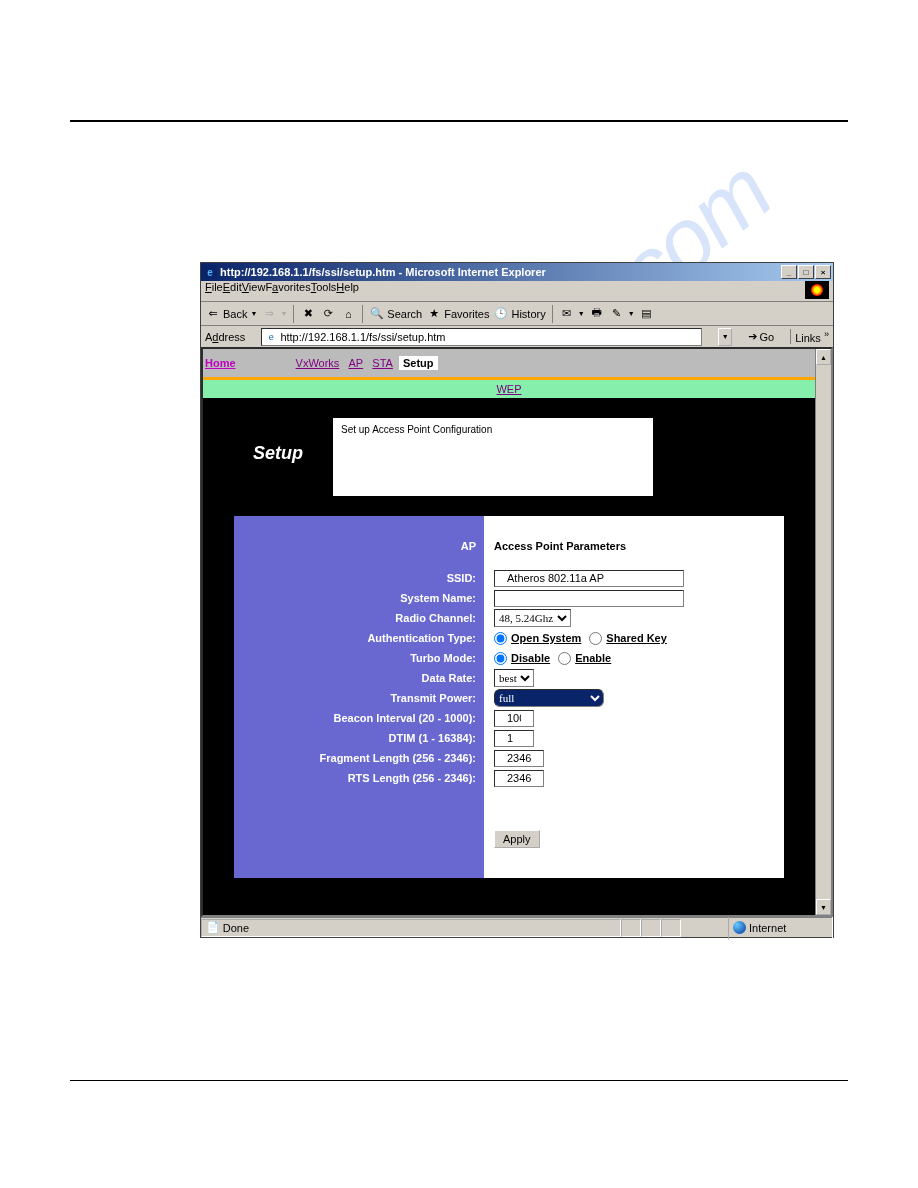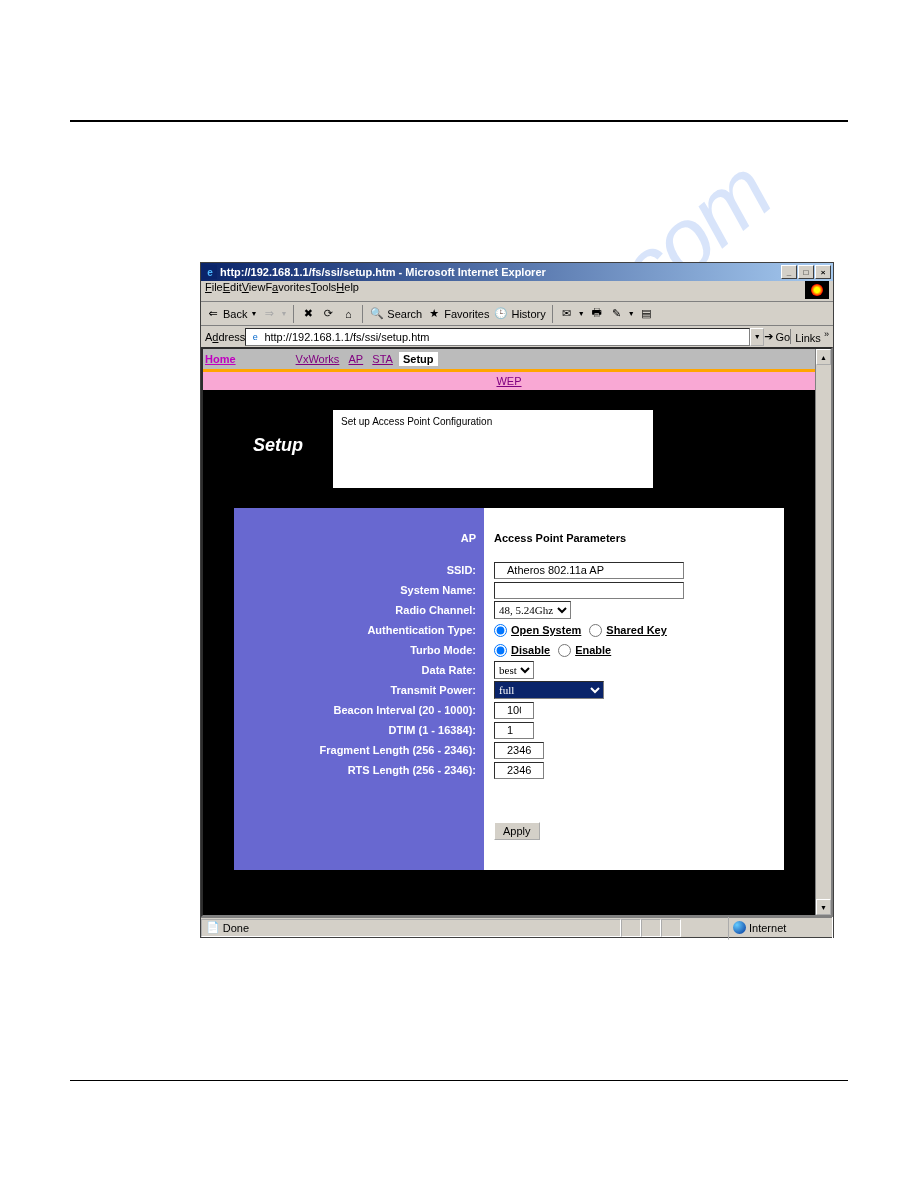--- a/index.html
+++ b/index.html
@@ -24,7 +24,7 @@
 .tb-icon { width: 16px; height: 16px; display: inline-flex; align-items: center; justify-content: center; font-size: 11px; }
 .tb-arrow { font-size: 7px; color: #000; margin-left: 1px; }
 .tb-arrow.disabled { color: #aaa; }
-.address-bar { height: 22px; display: flex; align-items: center; padding: 0 4px; gap: 0; border-top: 1px solid #808080; }
+.address-bar { height: 22px; display: flex; align-items: center; padding: 0 4px; gap: 16px; border-top: 1px solid #808080; }
 .address-bar .addr-label { font-size: 11px; }
 .address-bar .addr-input { flex: 1; height: 18px; background: #fff; border: 1px inset #808080; display: flex; align-items: center; padding: 0 2px; font-size: 11px; }
 .address-bar .addr-input .ie-small { width: 14px; height: 14px; margin-right: 2px; display: inline-flex; align-items: center; justify-content: center; font-size: 9px; color: #0066cc; }

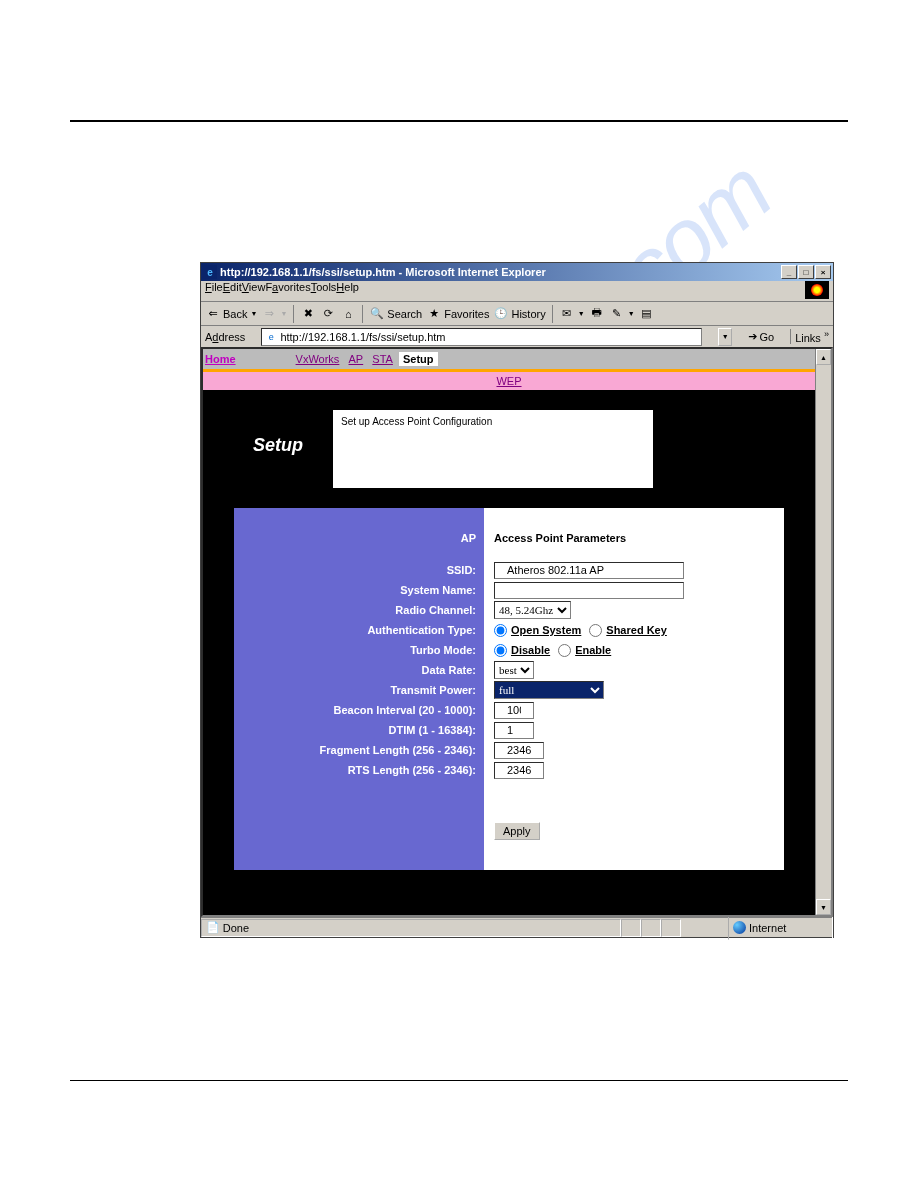--- a/index.html
+++ b/index.html
@@ -36,7 +36,7 @@
 .scrollbar-v { width: 16px; background: #d4d0c8; border-left: 1px solid #808080; display: flex; flex-direction: column; }
 .scrollbar-v .sb-btn { height: 16px; background: #d4d0c8; border: 1px outset #fff; display: flex; align-items: center; justify-content: center; font-size: 7px; }
 .scrollbar-v .sb-track { flex: 1; background: #d4d0c8; }
-.nav-tabs { background: #bbb; height: 20px; display: flex; align-items: center; padding: 0 2px; font-size: 11px; }
+.nav-tabs { background: #bbb; height: 28px; display: flex; align-items: center; padding: 0 2px; font-size: 11px; }
 .nav-tabs a { color: #800080; text-decoration: underline; margin-right: 3px; }
 .nav-tabs .home { color: #c000c0; font-weight: bold; margin-right: 60px; }
 .nav-tabs .active-tab { background: #fff; padding: 1px 4px; font-weight: bold; text-decoration: none; color: #000; }

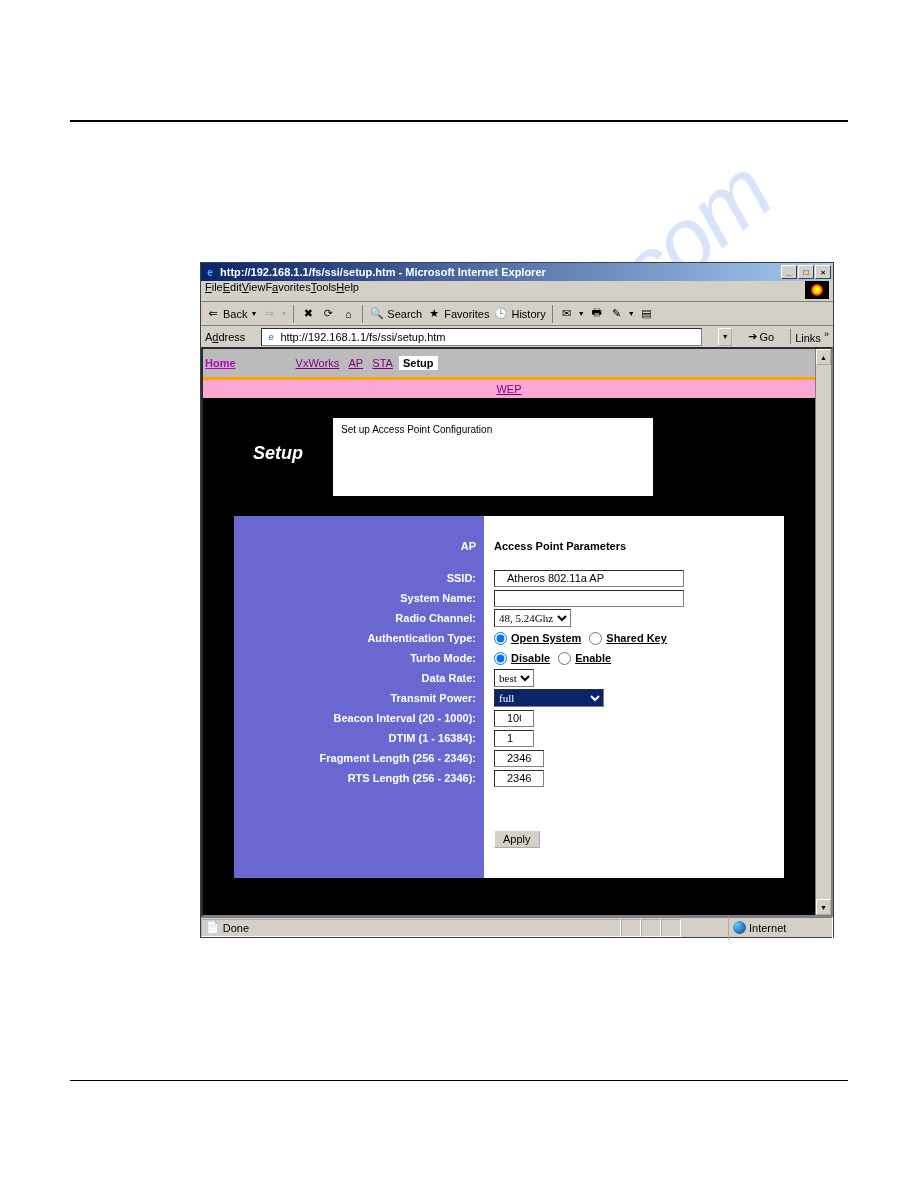--- a/index.html
+++ b/index.html
@@ -41,7 +41,7 @@
 .nav-tabs .home { color: #c000c0; font-weight: bold; margin-right: 60px; }
 .nav-tabs .active-tab { background: #fff; padding: 1px 4px; font-weight: bold; text-decoration: none; color: #000; }
 .orange-bar { height: 3px; background: #ffa500; }
-.sub-nav { background: #f9a8d4; height: 18px; display: flex; align-items: center; justify-content: center; font-size: 11px; }
+.sub-nav { background: #86efac; height: 18px; display: flex; align-items: center; justify-content: center; font-size: 11px; }
 .sub-nav a { color: #800080; text-decoration: underline; }
 .header-section { display: flex; padding: 20px 10px 10px 50px; }
 .header-section .setup-title { color: #fff; font-weight: bold; font-size: 18px; font-style: italic; margin-top: 25px; margin-right: 30px; font-family: Arial; }

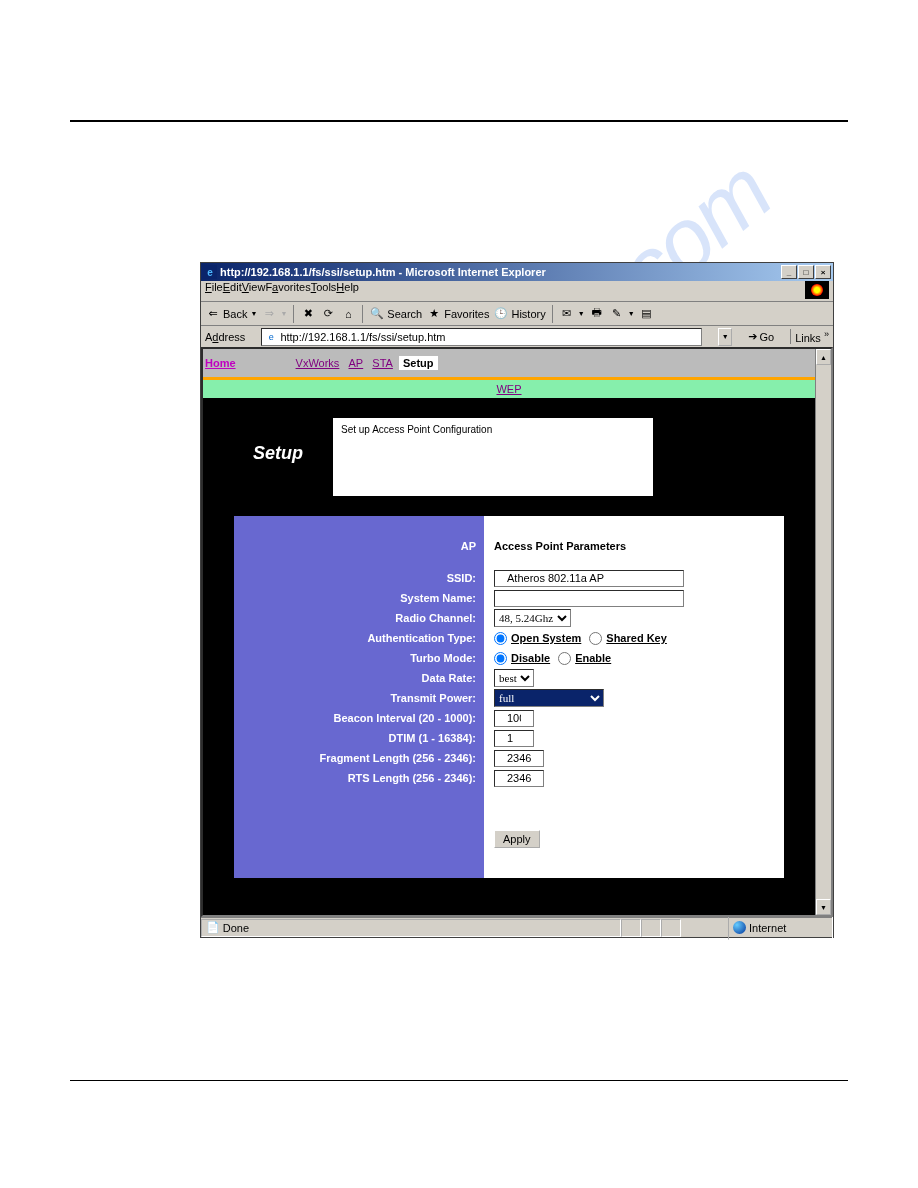--- a/index.html
+++ b/index.html
@@ -55,7 +55,7 @@
 .form-fields .row.first { font-weight: bold; margin-bottom: 12px; }
 .form-fields input[type="text"] { height: 17px; border: 1px inset #808080; font-size: 11px; padding: 0 12px; }
 .form-fields select { height: 18px; font-size: 11px; background: #fff; border: 1px inset #808080; font-family: Liberation Serif, serif; }
-.form-fields select.highlighted { background: #0a246a; color: #fff; }
+.form-fields select.highlighted { background: #0a246a; color: #fff; border-radius: 6px; }
 .form-fields select.highlighted option { background: #0a246a; color: #fff; }
 .form-fields .radio-group { display: flex; align-items: center; gap: 2px; }
 .form-fields .radio-group input { margin: 0 2px 0 0; }

